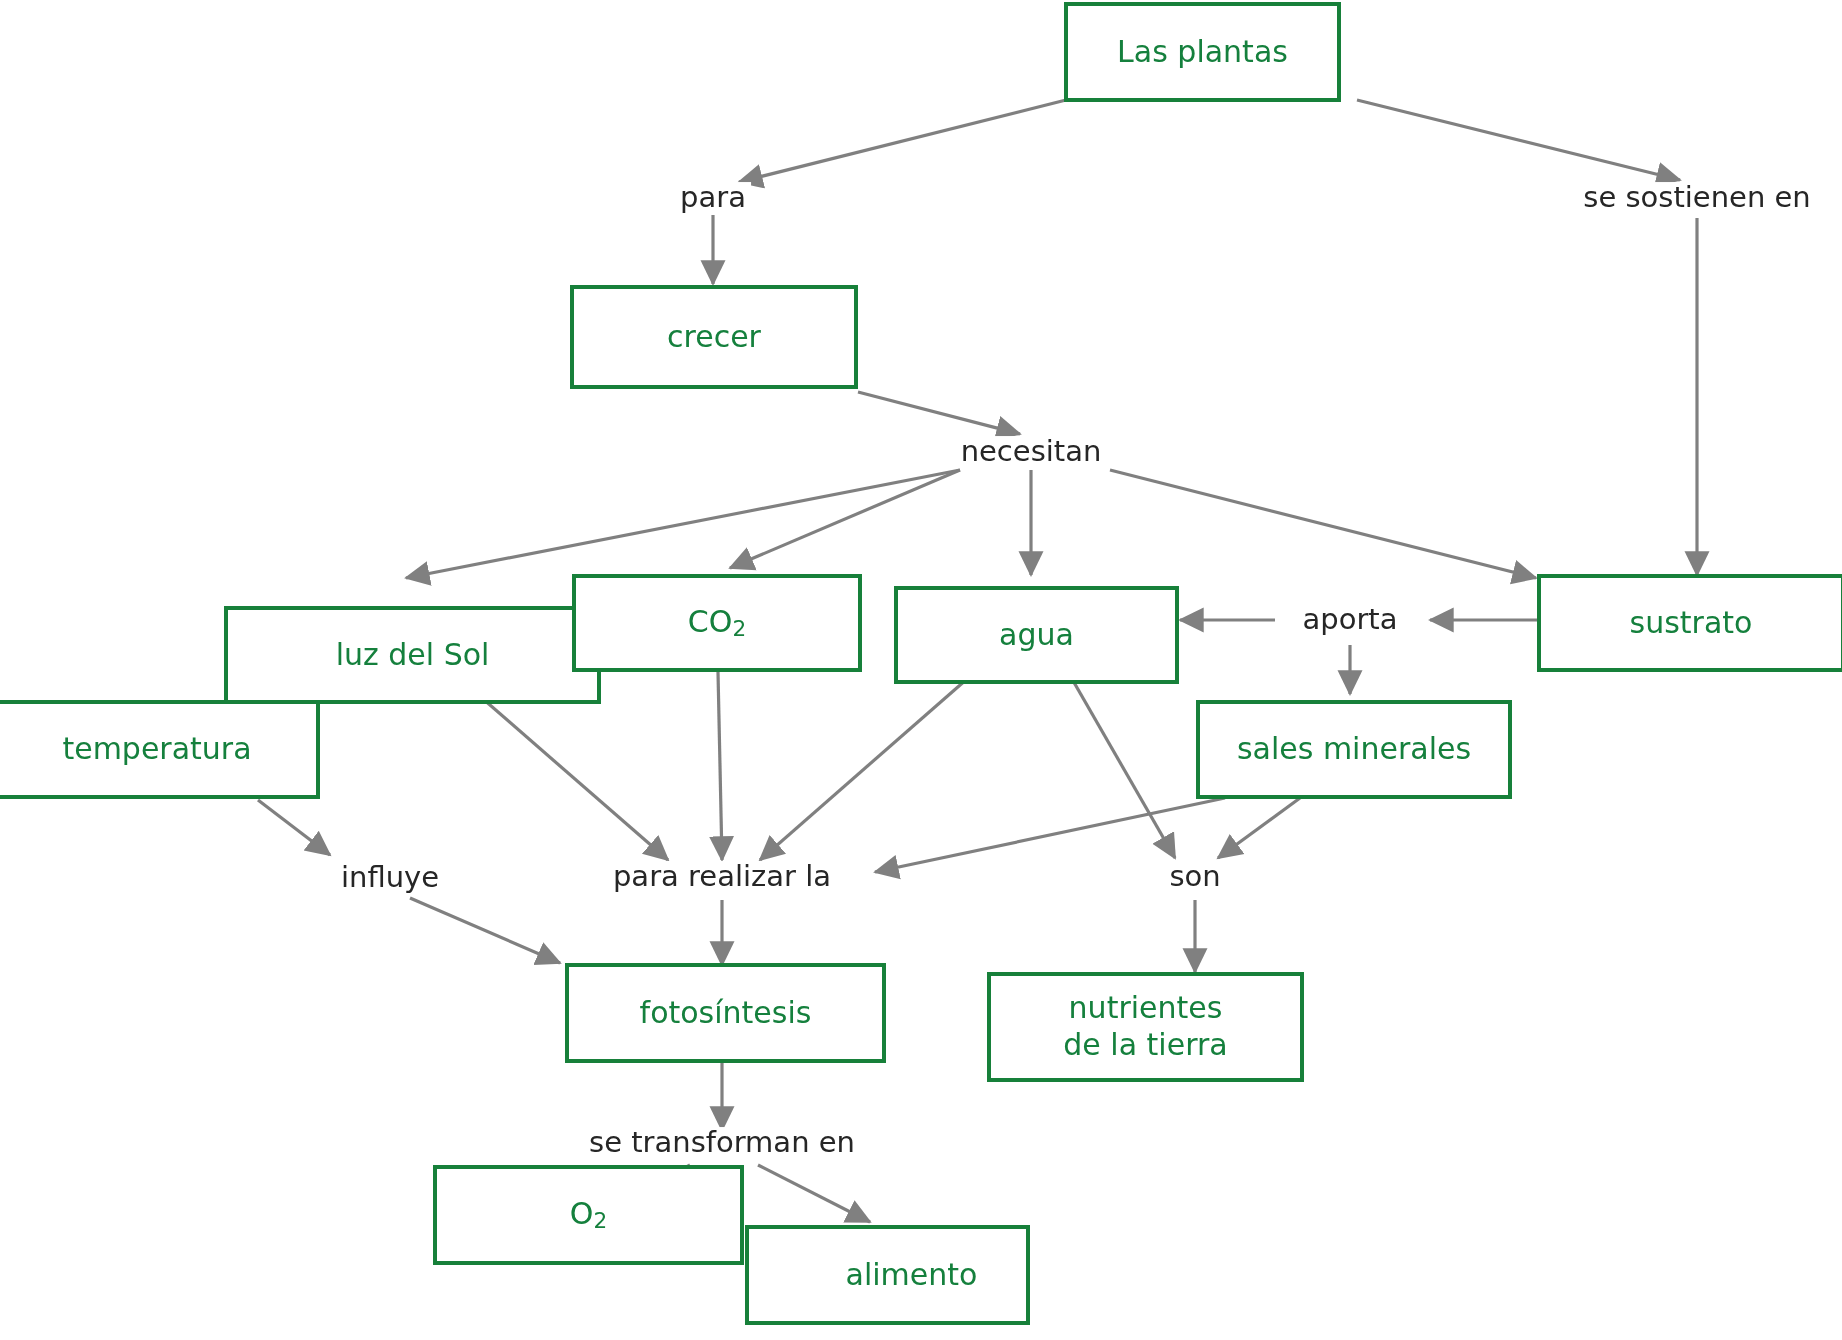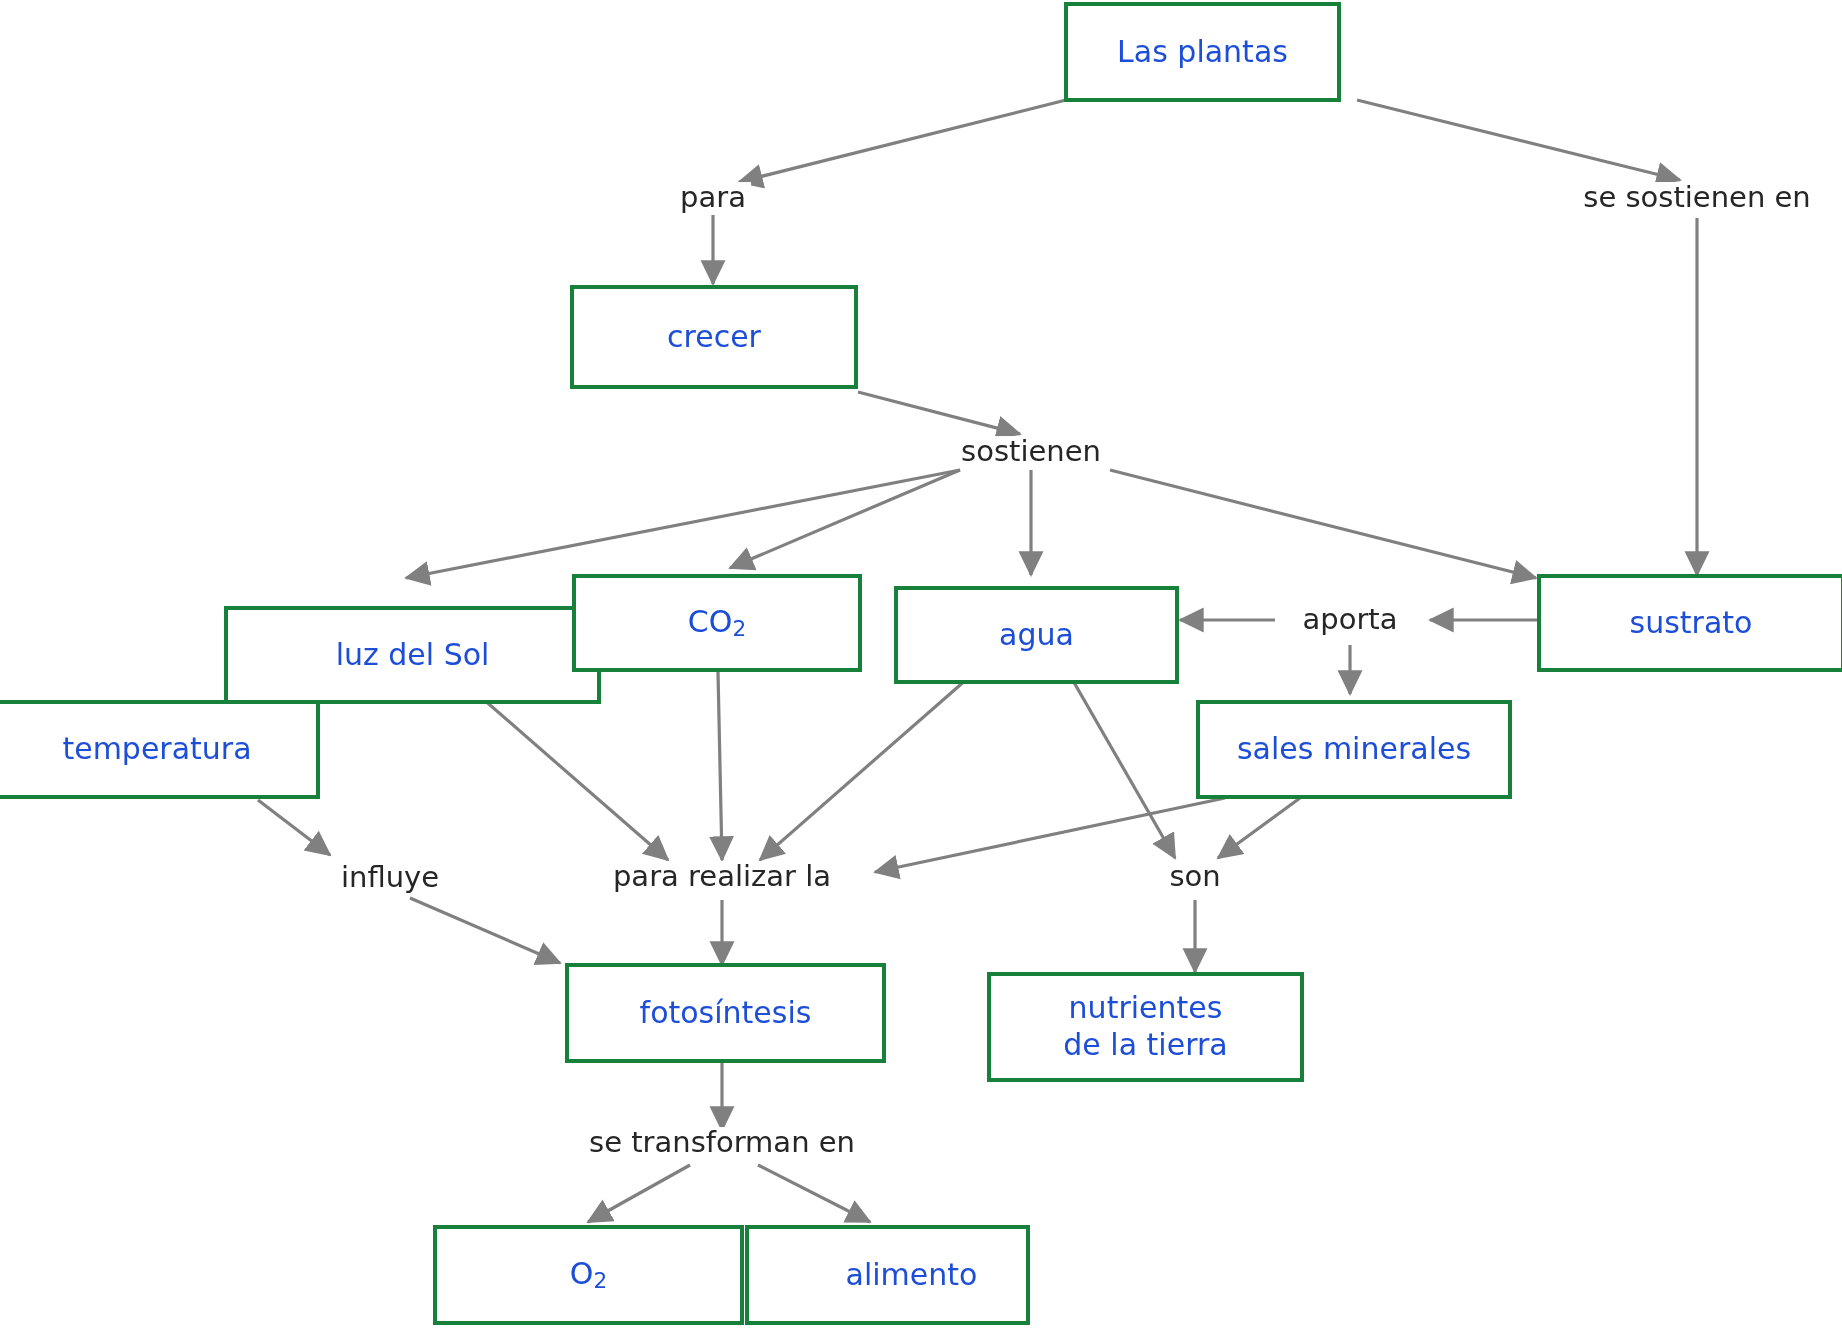--- a/index.html
+++ b/index.html
@@ -34,7 +34,7 @@
     align-items: center;
     justify-content: center;
     text-align: center;
-    color: #1d4ed8;
+    color: #15803d;
     font-size: 30px;
     line-height: 1.22;
     font-family: "DejaVu Sans", "Liberation Sans", sans-serif;

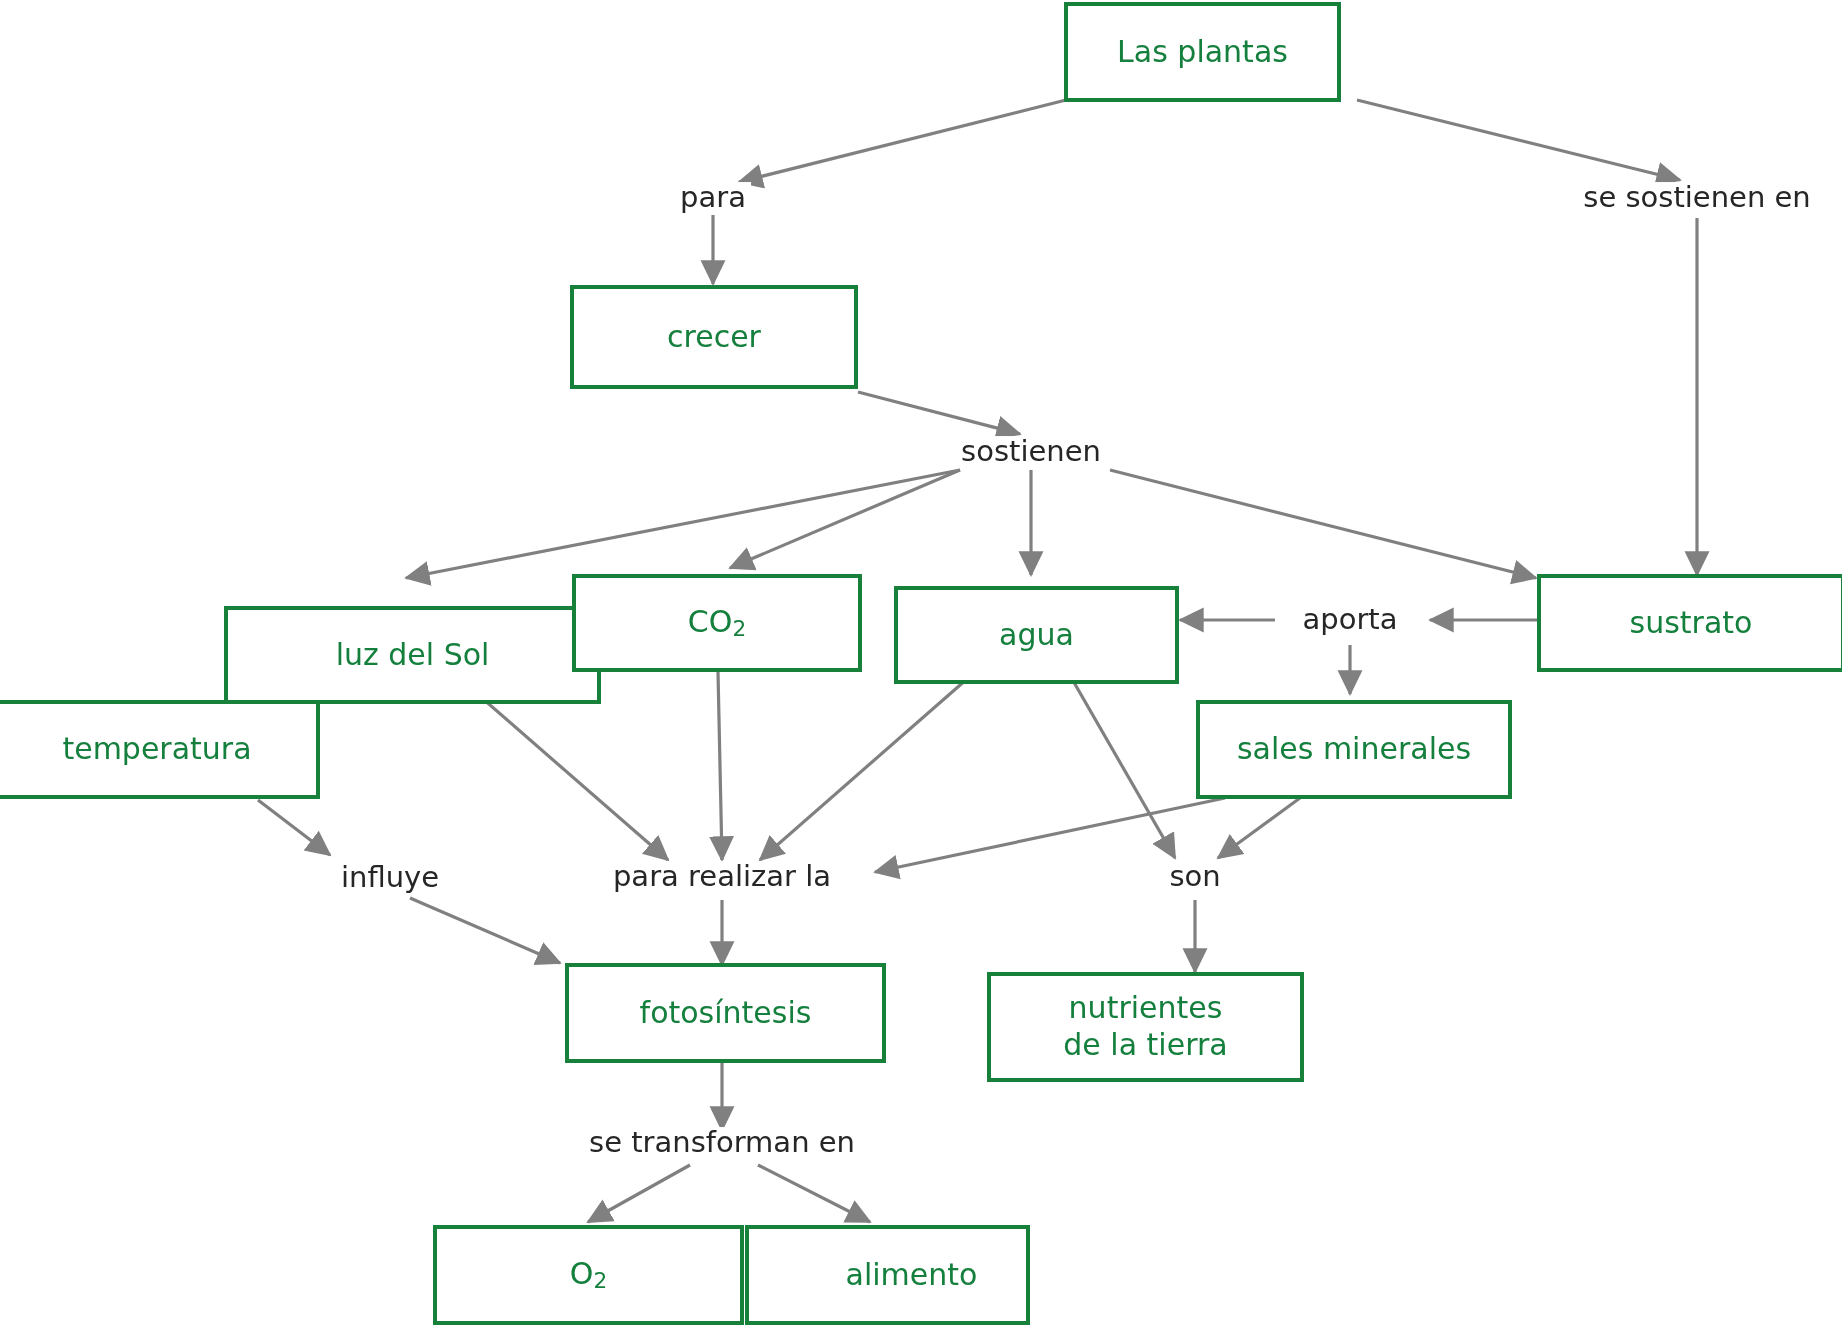--- a/index.html
+++ b/index.html
@@ -177,7 +177,7 @@
 
   <div class="link-label" style="left:1697px; top:198px;">se sostienen en</div>
 
-  <div class="link-label" style="left:1031px; top:452px;">sostienen</div>
+  <div class="link-label" style="left:1031px; top:452px;">necesitan</div>
 
   <div class="link-label" style="left:1350px; top:620px;">aporta</div>
 

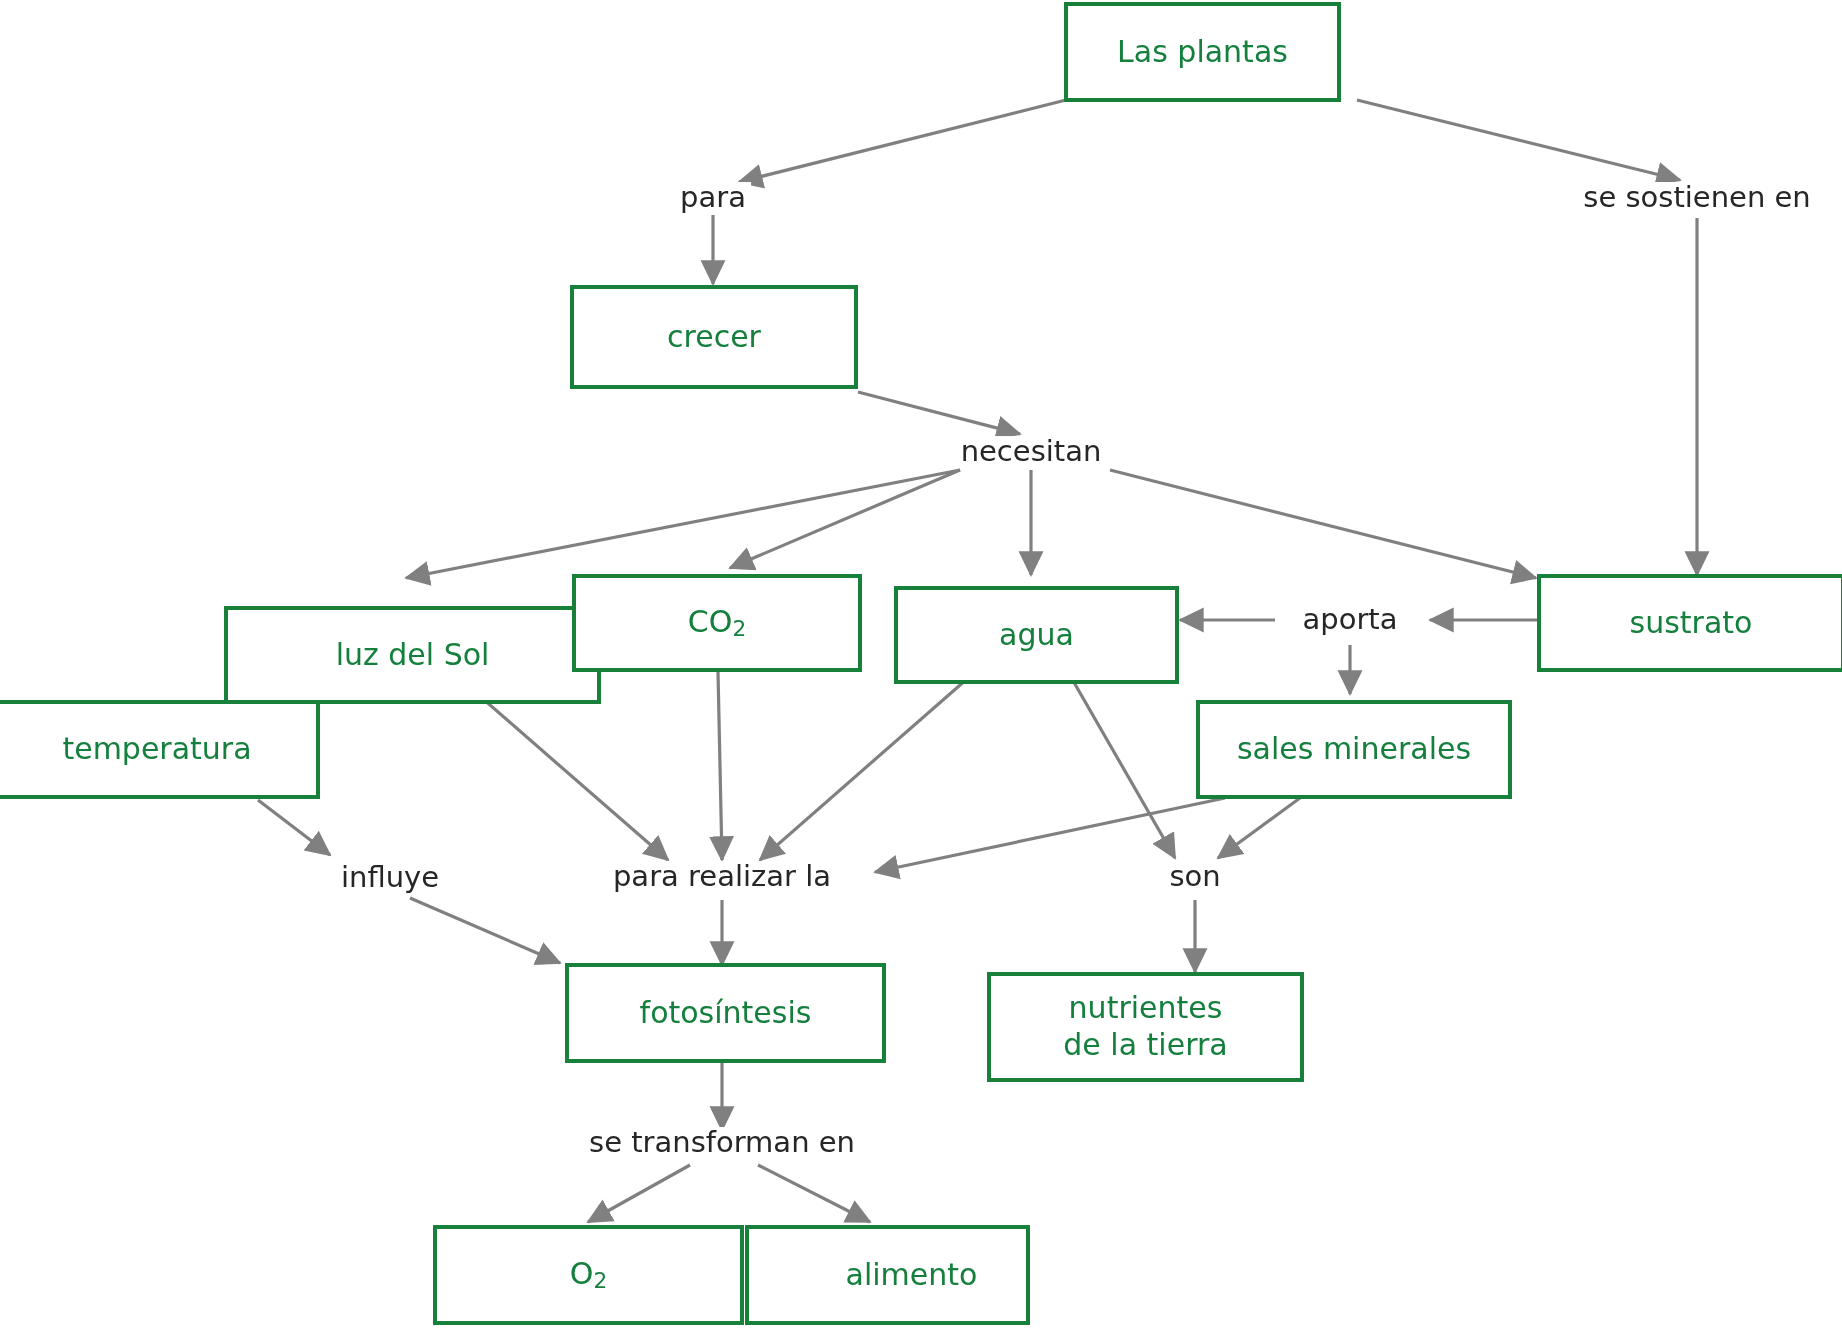--- a/index.html
+++ b/index.html
@@ -165,7 +165,7 @@
 de la tierra</span>
   </div>
 
-  <div class="node" style="left:433px; top:1225px; width:311px; height:100px;">
+  <div class="node" style="left:433px; top:1165px; width:311px; height:100px;">
     <span class="label">O<sub>2</sub></span>
   </div>
 

